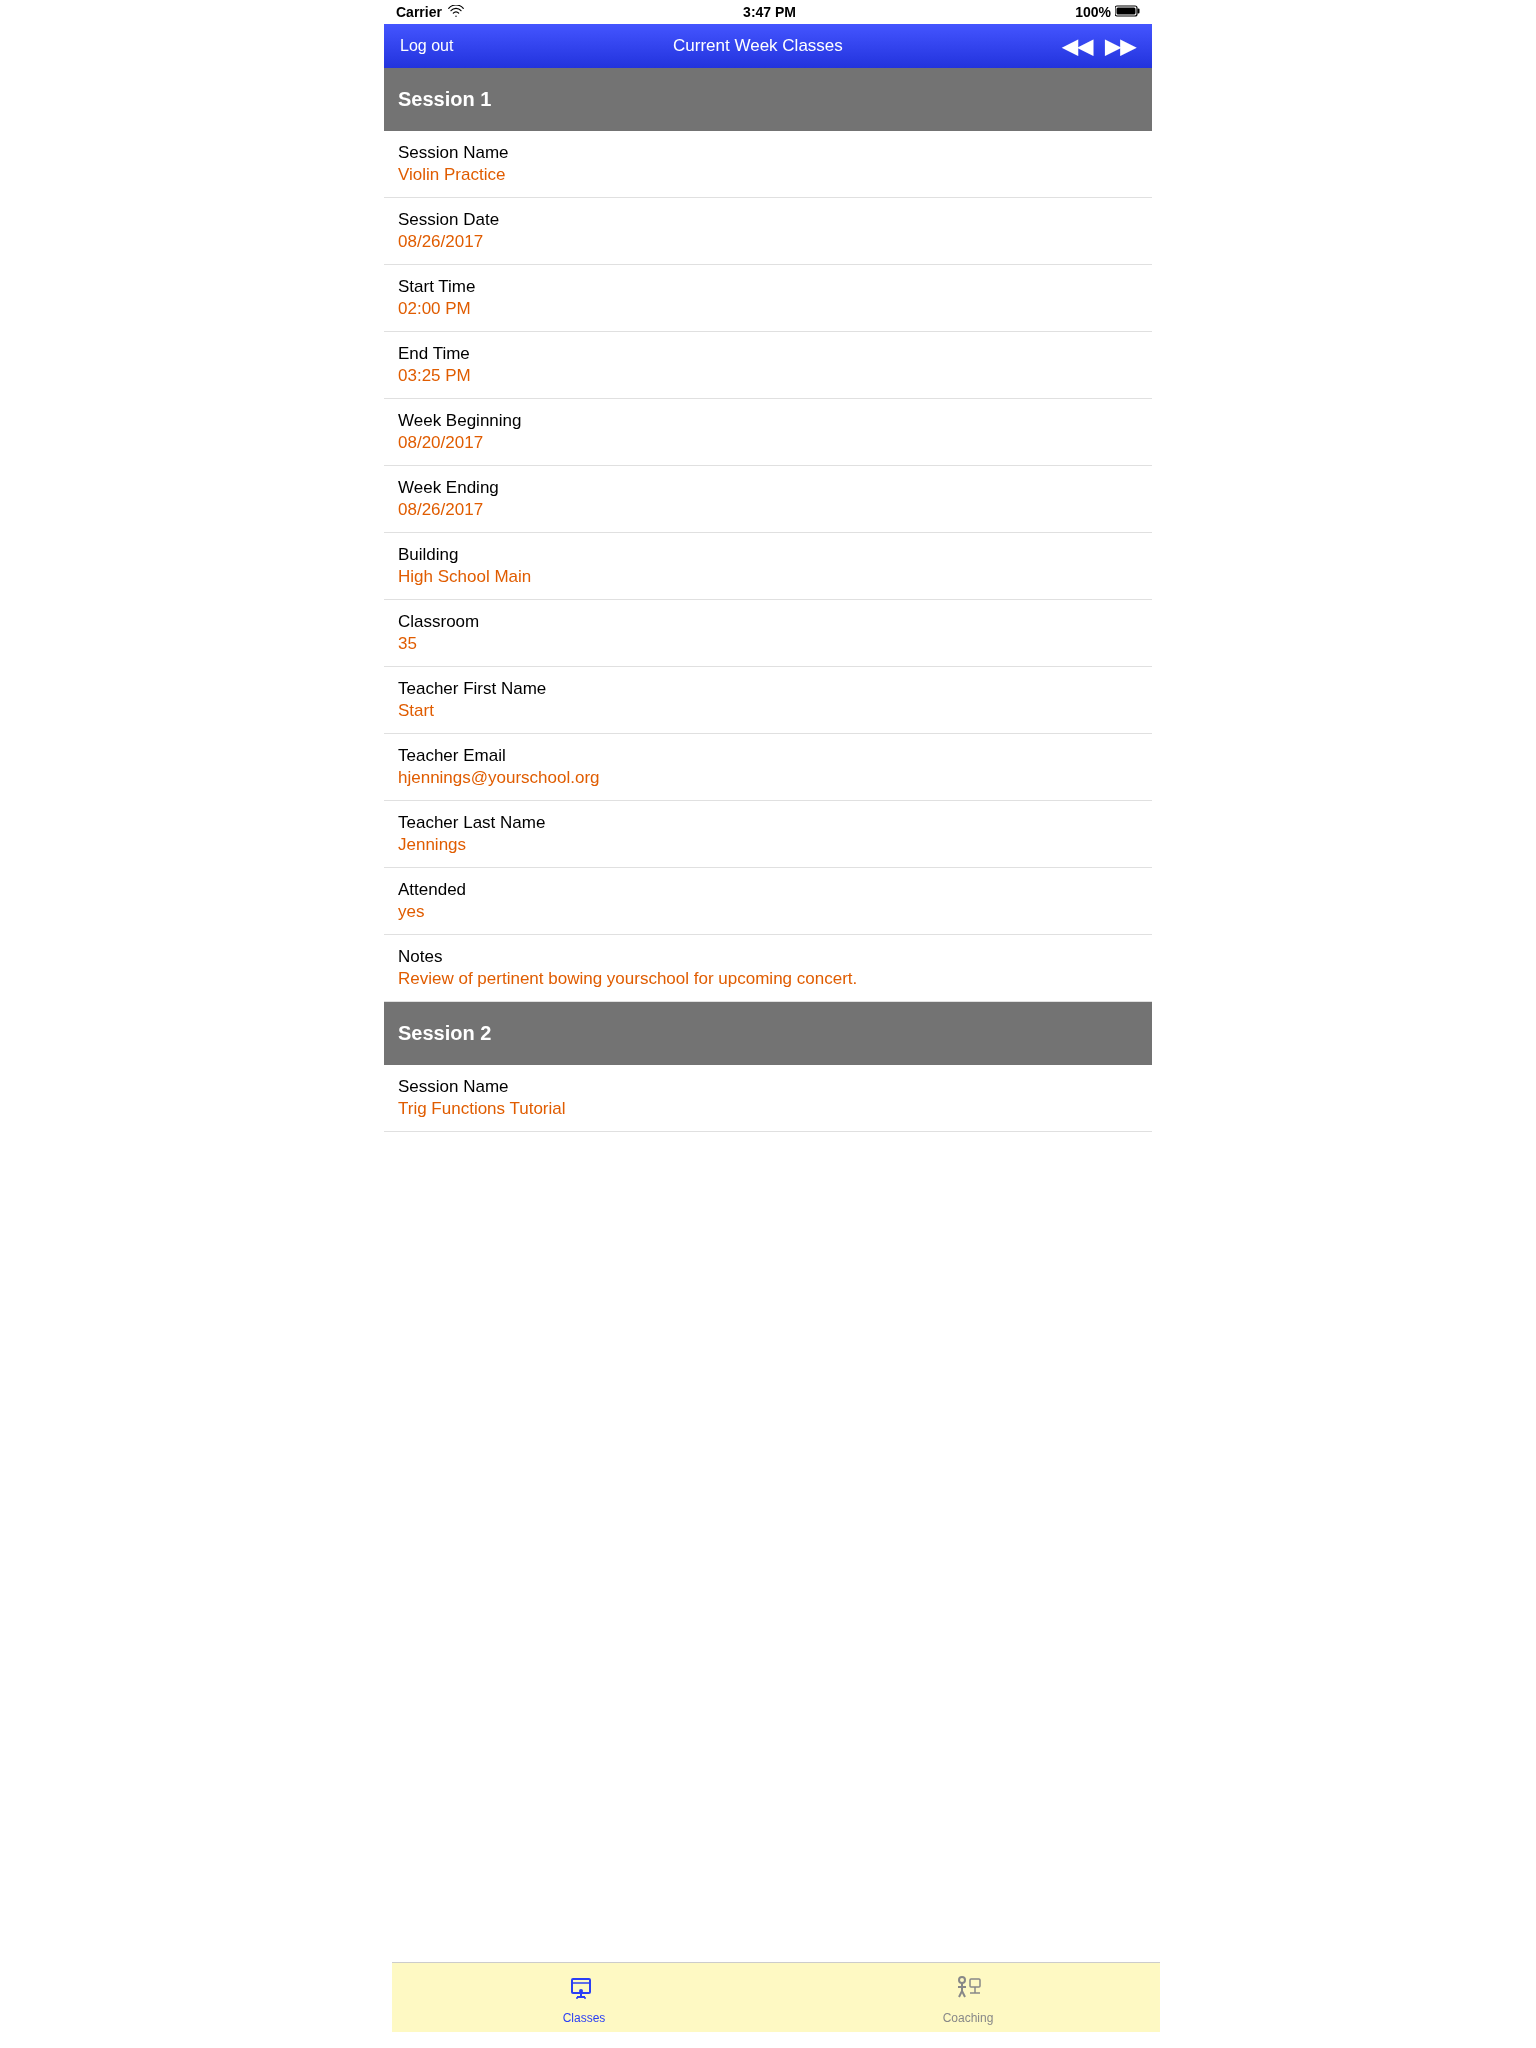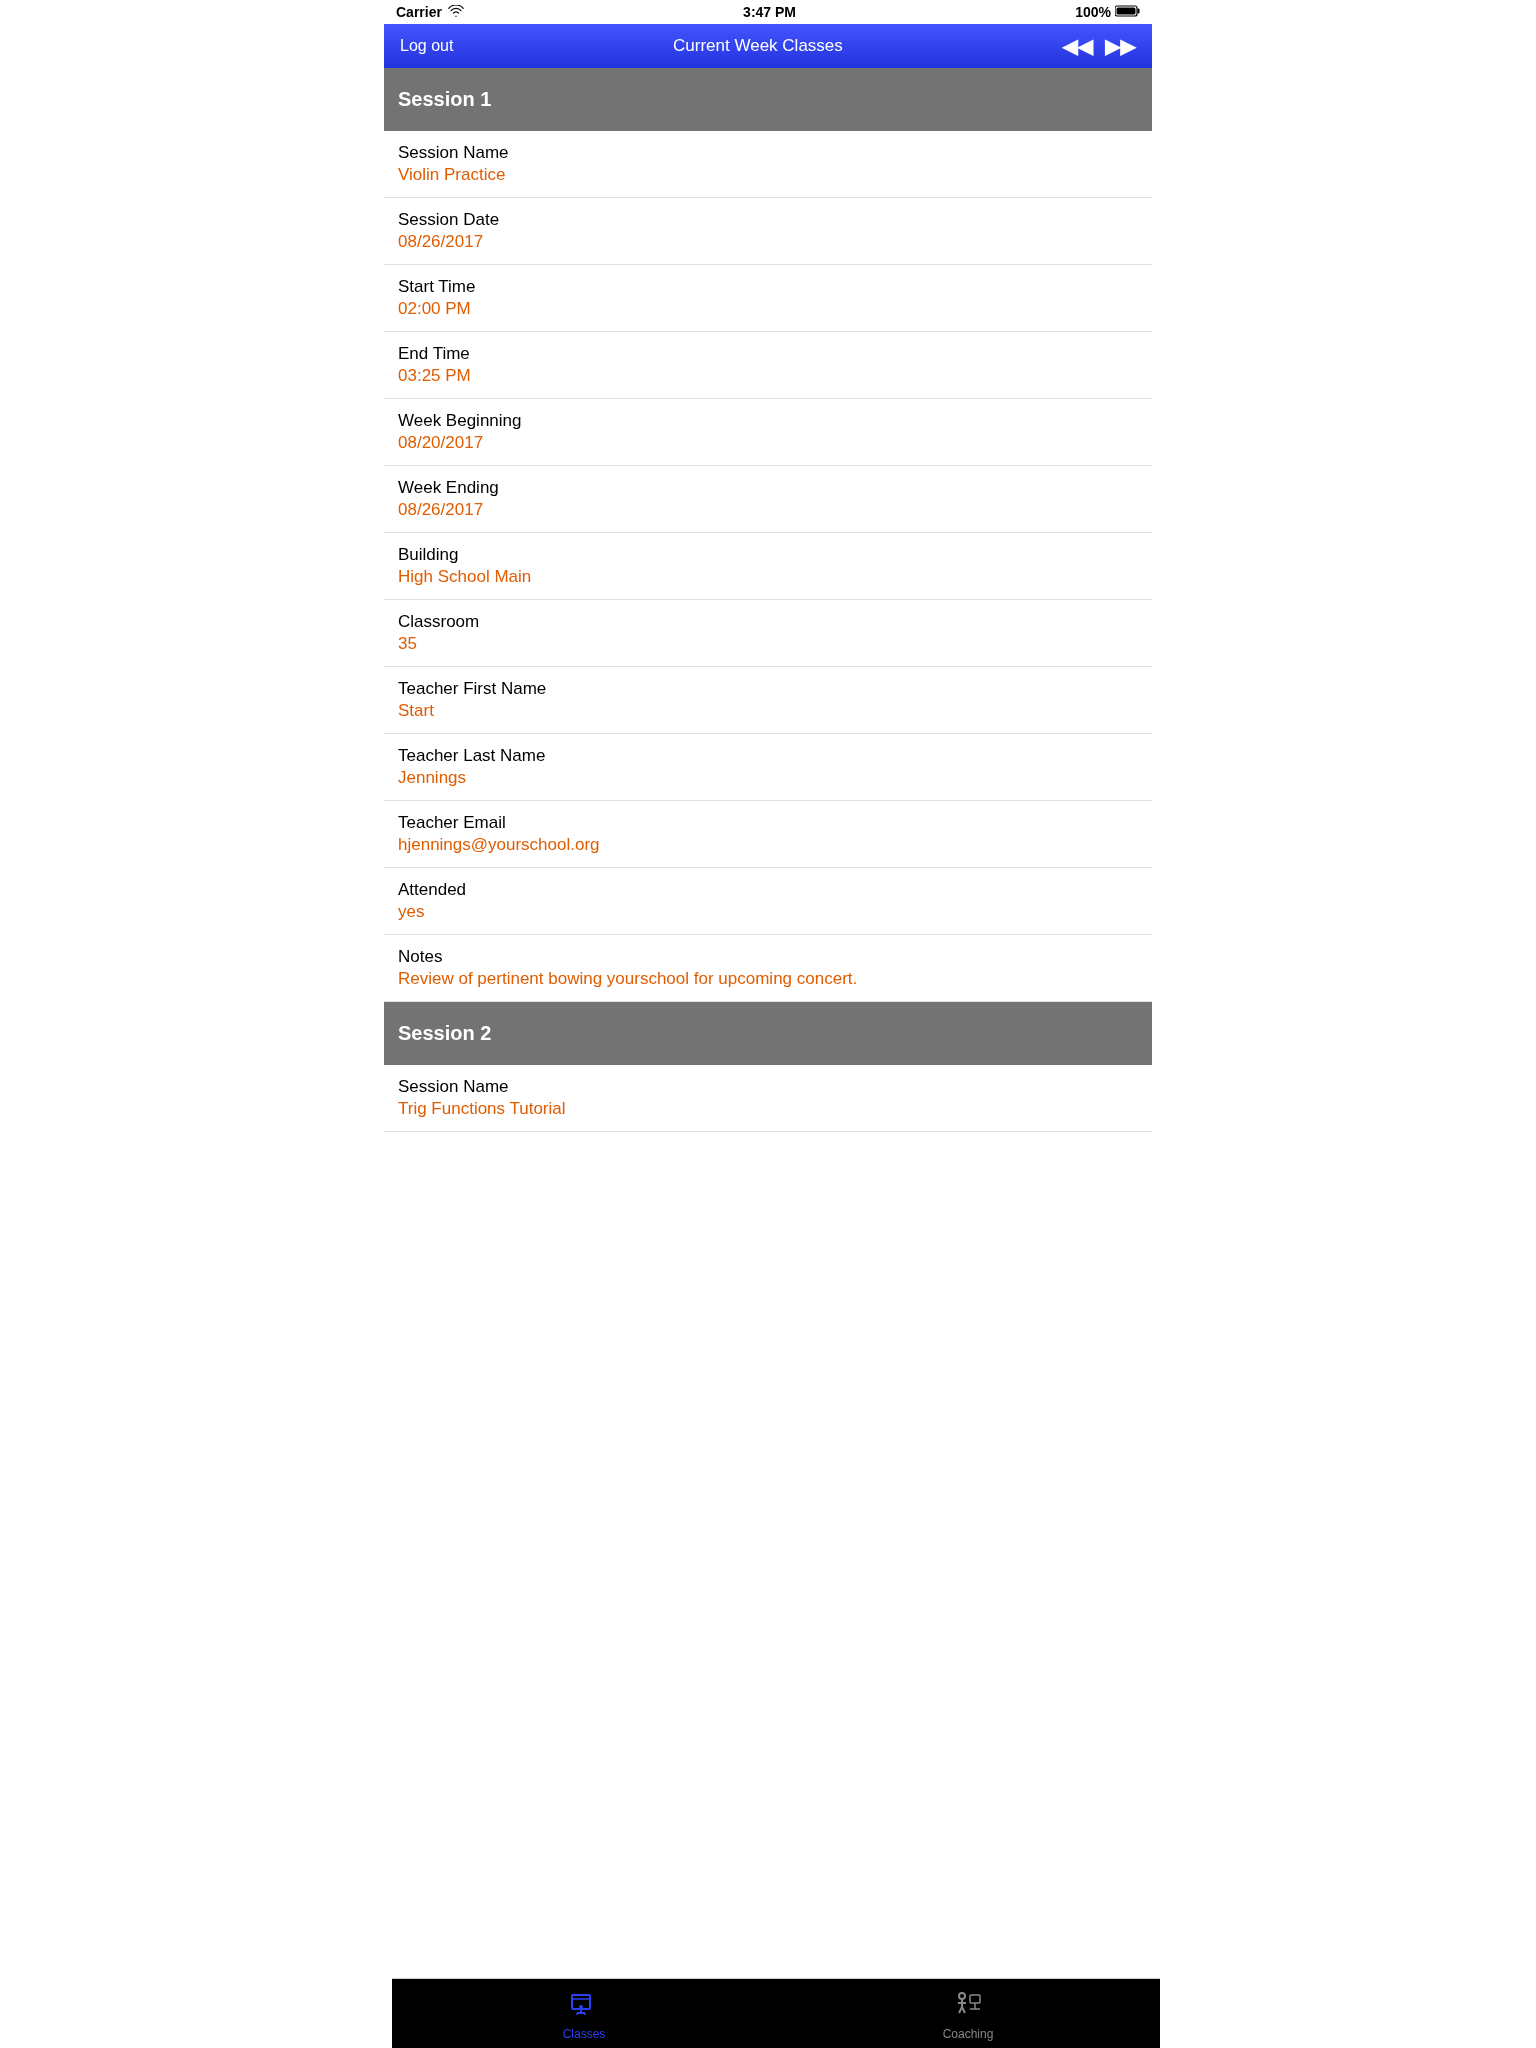--- a/index.html
+++ b/index.html
@@ -208,12 +208,12 @@
       <div class="field-value">Start</div>
     </div>
     <div class="field-row">
+      <div class="field-label">Teacher Email</div>
+      <div class="field-value">hjennings@yourschool.org</div>
+    </div>
+    <div class="field-row">
       <div class="field-label">Teacher Last Name</div>
       <div class="field-value">Jennings</div>
-    </div>
-    <div class="field-row">
-      <div class="field-label">Teacher Email</div>
-      <div class="field-value">hjennings@yourschool.org</div>
     </div>
     <div class="field-row">
       <div class="field-label">Attended</div>

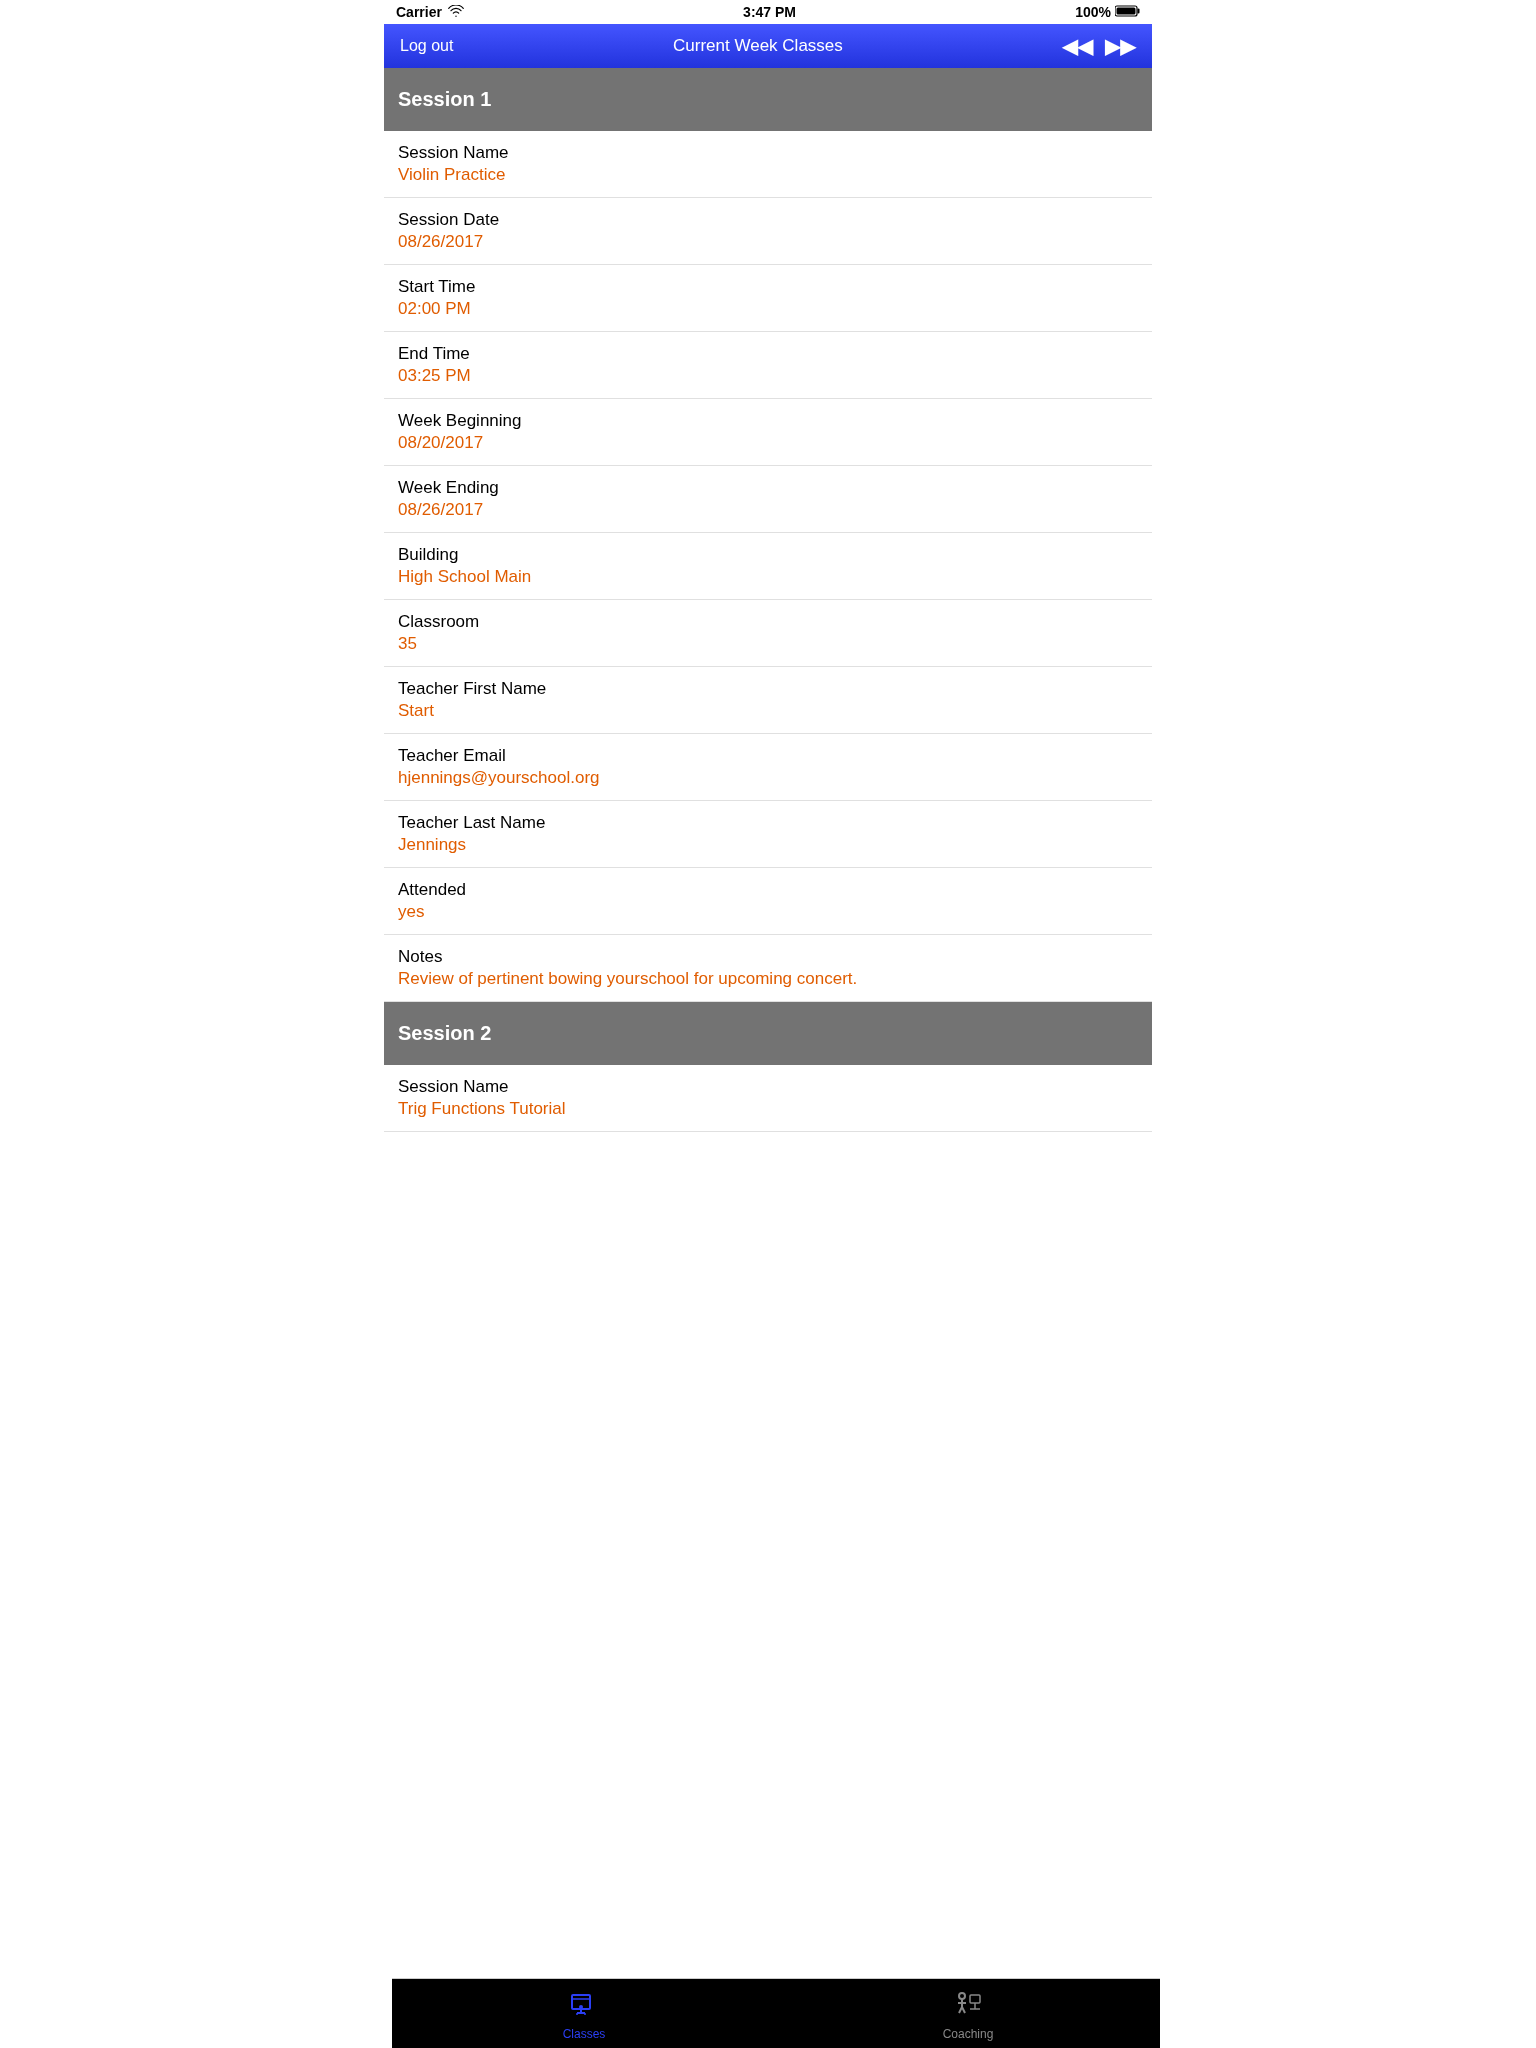--- a/index.html
+++ b/index.html
@@ -105,9 +105,9 @@
       left: 16px;
       right: 0;
       max-width: 768px;
-      margin: 0 auto;
-      display: flex;
-      background: #000000;
+      margin: 16px auto;
+      display: flex;
+      background: #fef9c3;
       border-top: 1px solid #ccc;
       height: 70px;
     }

